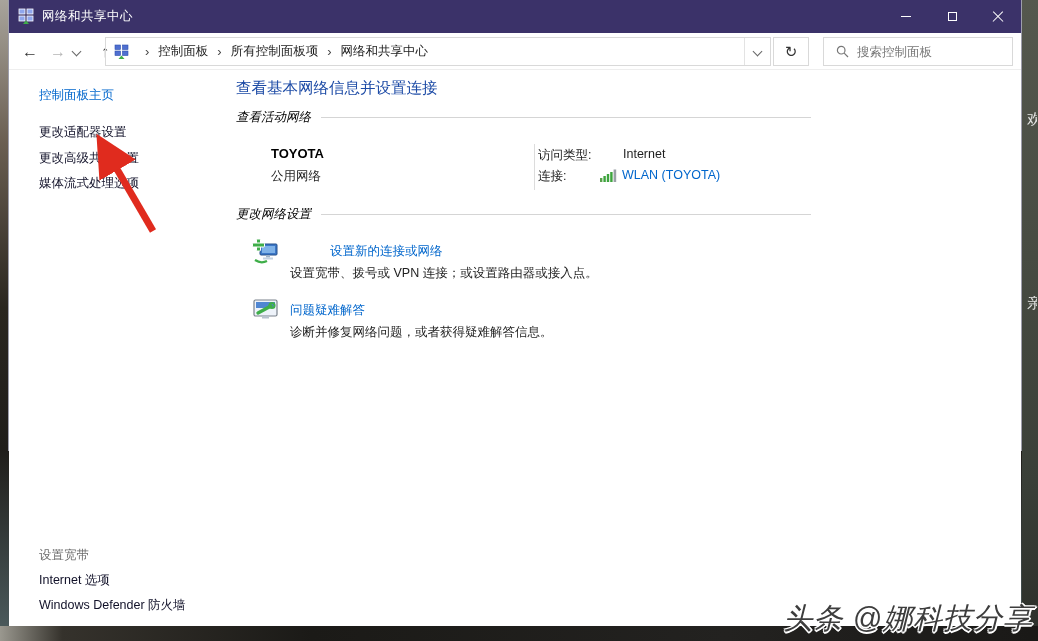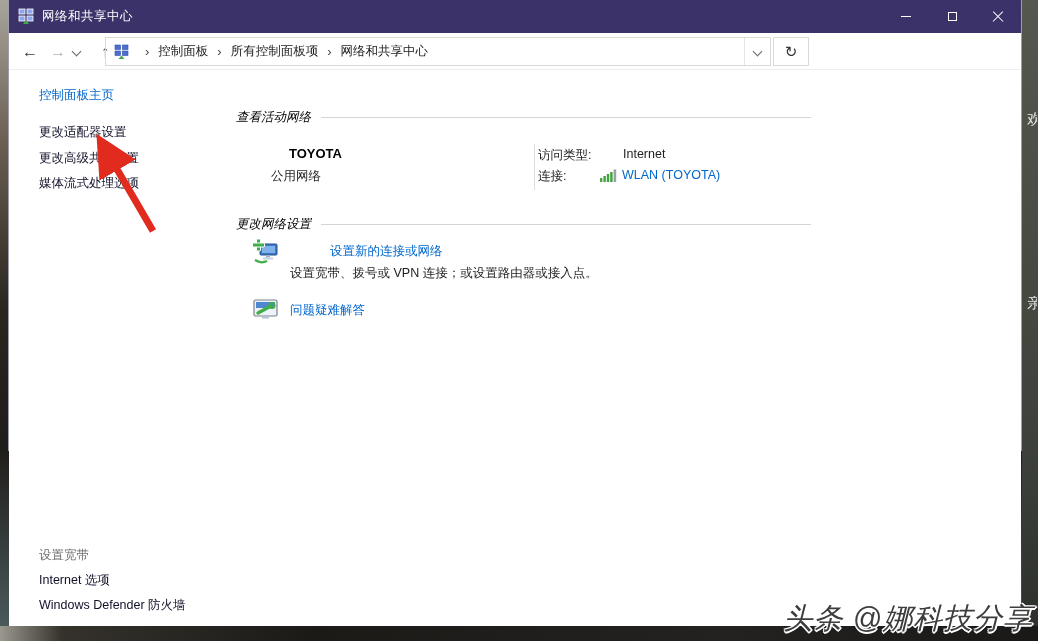--- a/index.html
+++ b/index.html
@@ -147,6 +147,13 @@
         <span>↻</span>
       </div>
 
+      <div class="search-box">
+        <svg width="13" height="13" viewBox="0 0 13 13">
+          <circle cx="5.2" cy="5.2" r="3.8" fill="none" stroke="#777" stroke-width="1.2"></circle>
+          <line x1="8.2" y1="8.2" x2="12" y2="12" stroke="#777" stroke-width="1.2"></line>
+        </svg>
+        <input type="text" placeholder="搜索控制面板" style="">
+      </div>
     </div>
 
     <div class="content">

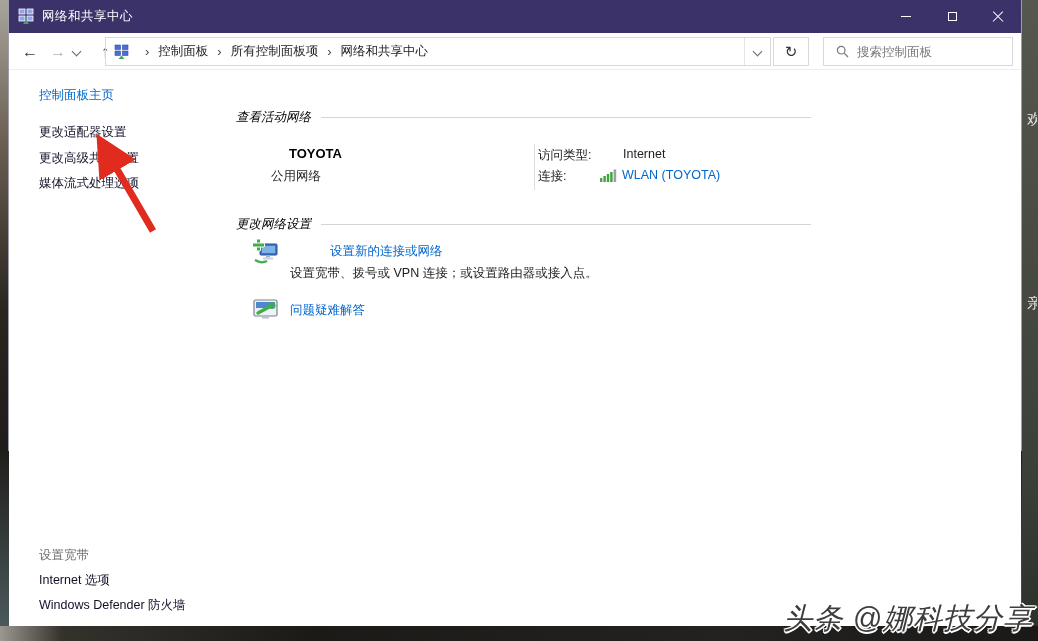--- a/index.html
+++ b/index.html
@@ -167,6 +167,7 @@
       <span class="abs task" style="left:30px; top:502px;">Internet 选项</span>
       <span class="abs task" style="left:30px; top:527px;">Windows Defender 防火墙</span>
 
+      <span class="abs heading" style="left:227px; top:8px;">查看基本网络信息并设置连接</span>
 
       <div class="abs section-row" style="left:227px; top:39px; width:575px;">
         <span class="section-label">查看活动网络</span>

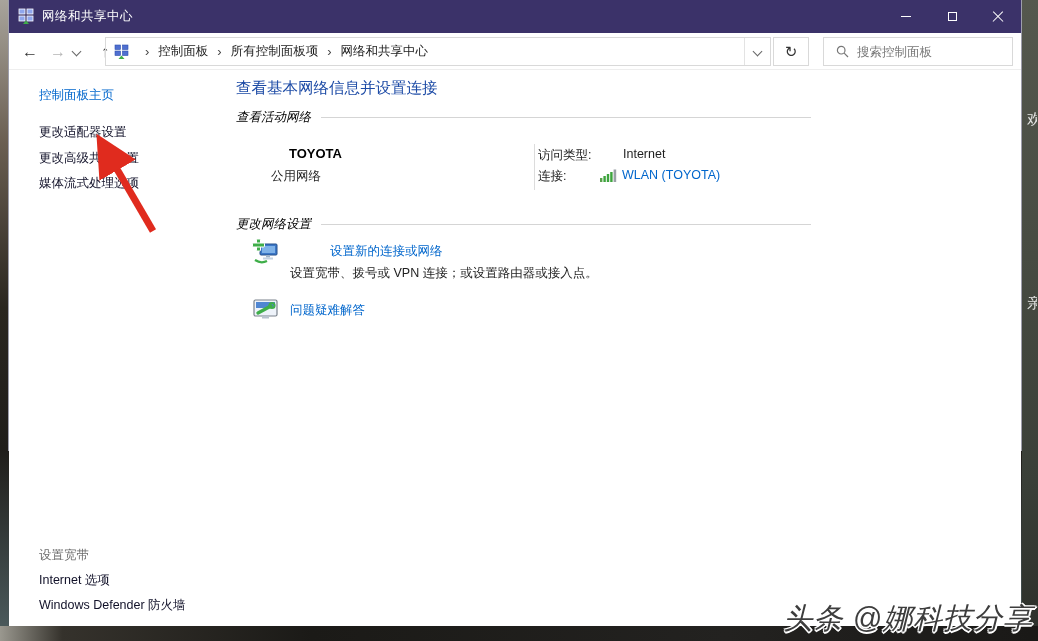--- a/index.html
+++ b/index.html
@@ -70,7 +70,7 @@
   .section-label { font-size:12.5px; color:#000; flex:0 0 auto;font-style:italic; }
   .section-rule { flex:1 1 auto; border-top:1px solid #d5d5d5; margin-left:10px; }
   .body-txt { font-size:12.5px; color:#1e1e1e; }
-  .net-name { font-weight:bold; font-size:13px; color:#000;margin-left:18px; }
+  .net-name { font-weight:bold; font-size:13px; color:#000; }
   .vdivider { border-left:1px solid #dcdcdc; width:0; height:46px; }
   .arrow-svg { position:absolute; left:0; top:0; pointer-events:none; }
 

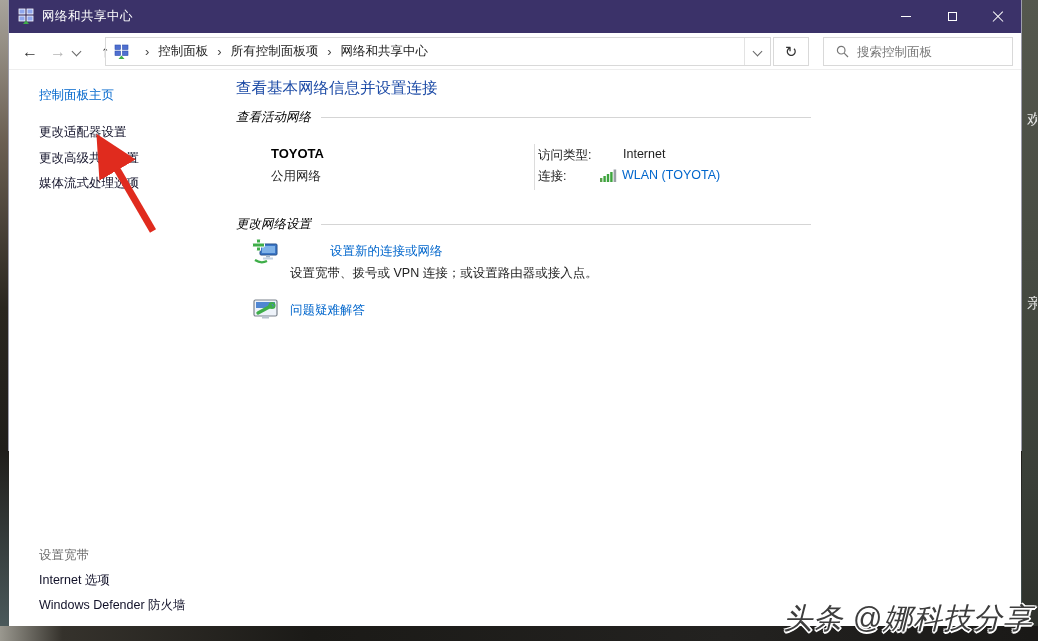--- a/index.html
+++ b/index.html
@@ -189,7 +189,7 @@
       </svg>
       <span class="abs link-blue" style="left:613px; top:98px;">WLAN (TOYOTA)</span>
 
-      <div class="abs section-row" style="left:227px; top:146px; width:575px;">
+      <div class="abs section-row" style="left:227px; top:136px; width:575px;">
         <span class="section-label">更改网络设置</span>
         <span class="section-rule"></span>
       </div>

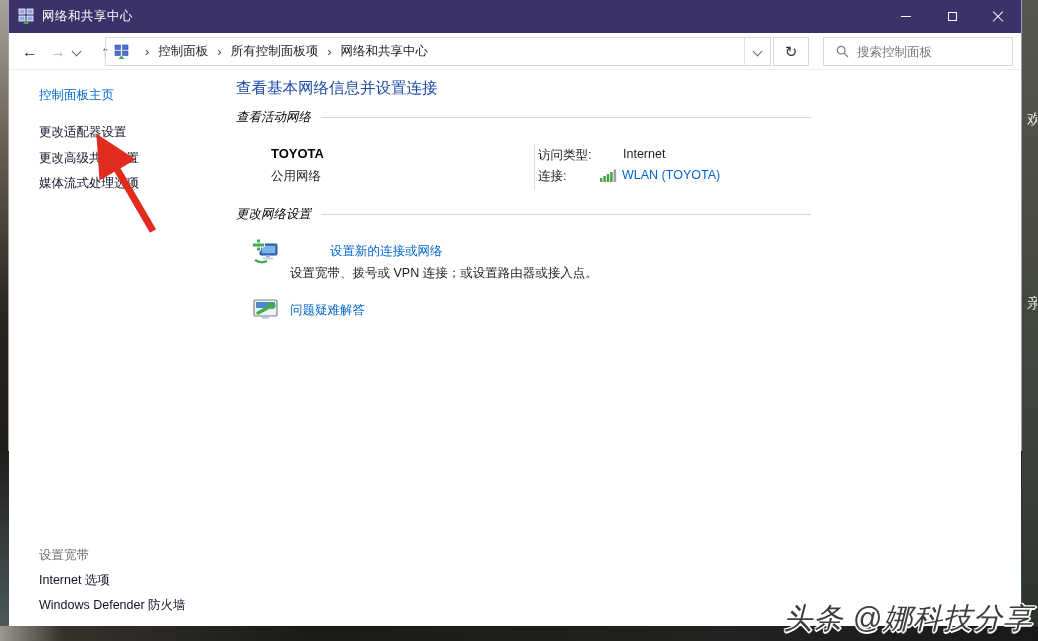--- a/index.html
+++ b/index.html
@@ -215,6 +215,7 @@
         <rect x="10" y="19" width="7" height="2.5" fill="#b8c2ce"></rect>
       </svg>
       <span class="abs link-blue" style="left:281px; top:232px;">问题疑难解答</span>
+      <span class="abs body-txt" style="left:281px; top:254px;">诊断并修复网络问题，或者获得疑难解答信息。</span>
 
       <svg class="arrow-svg" width="1014" height="556">
         <defs>

